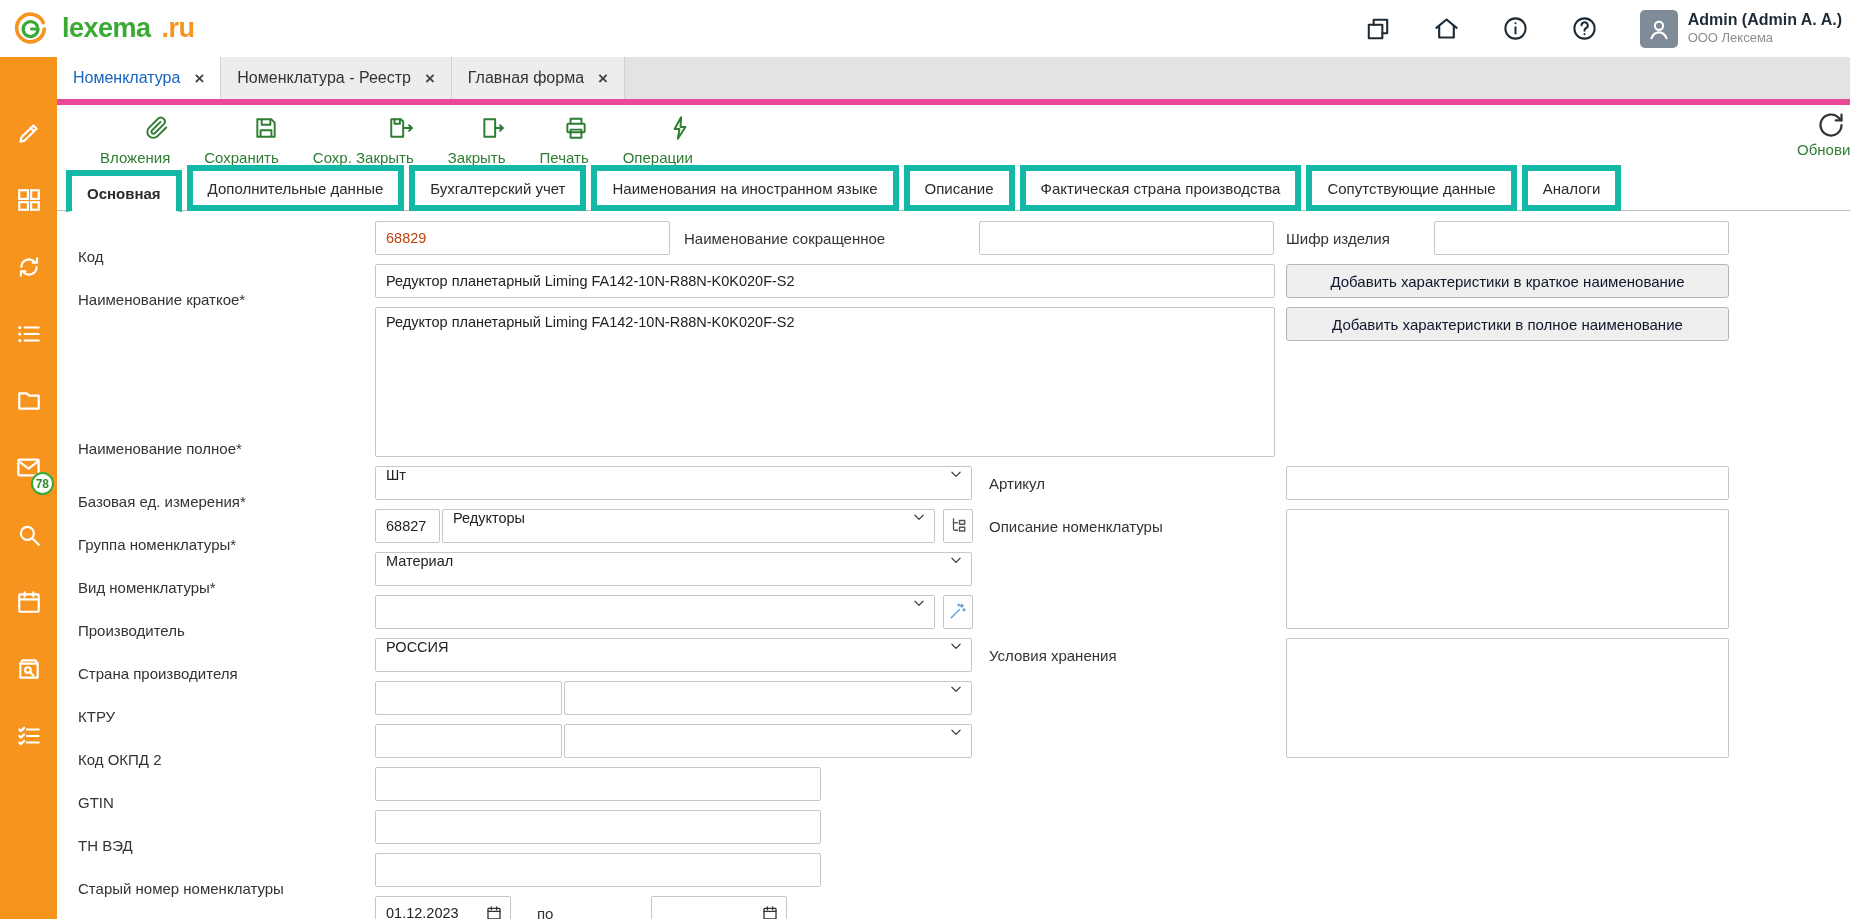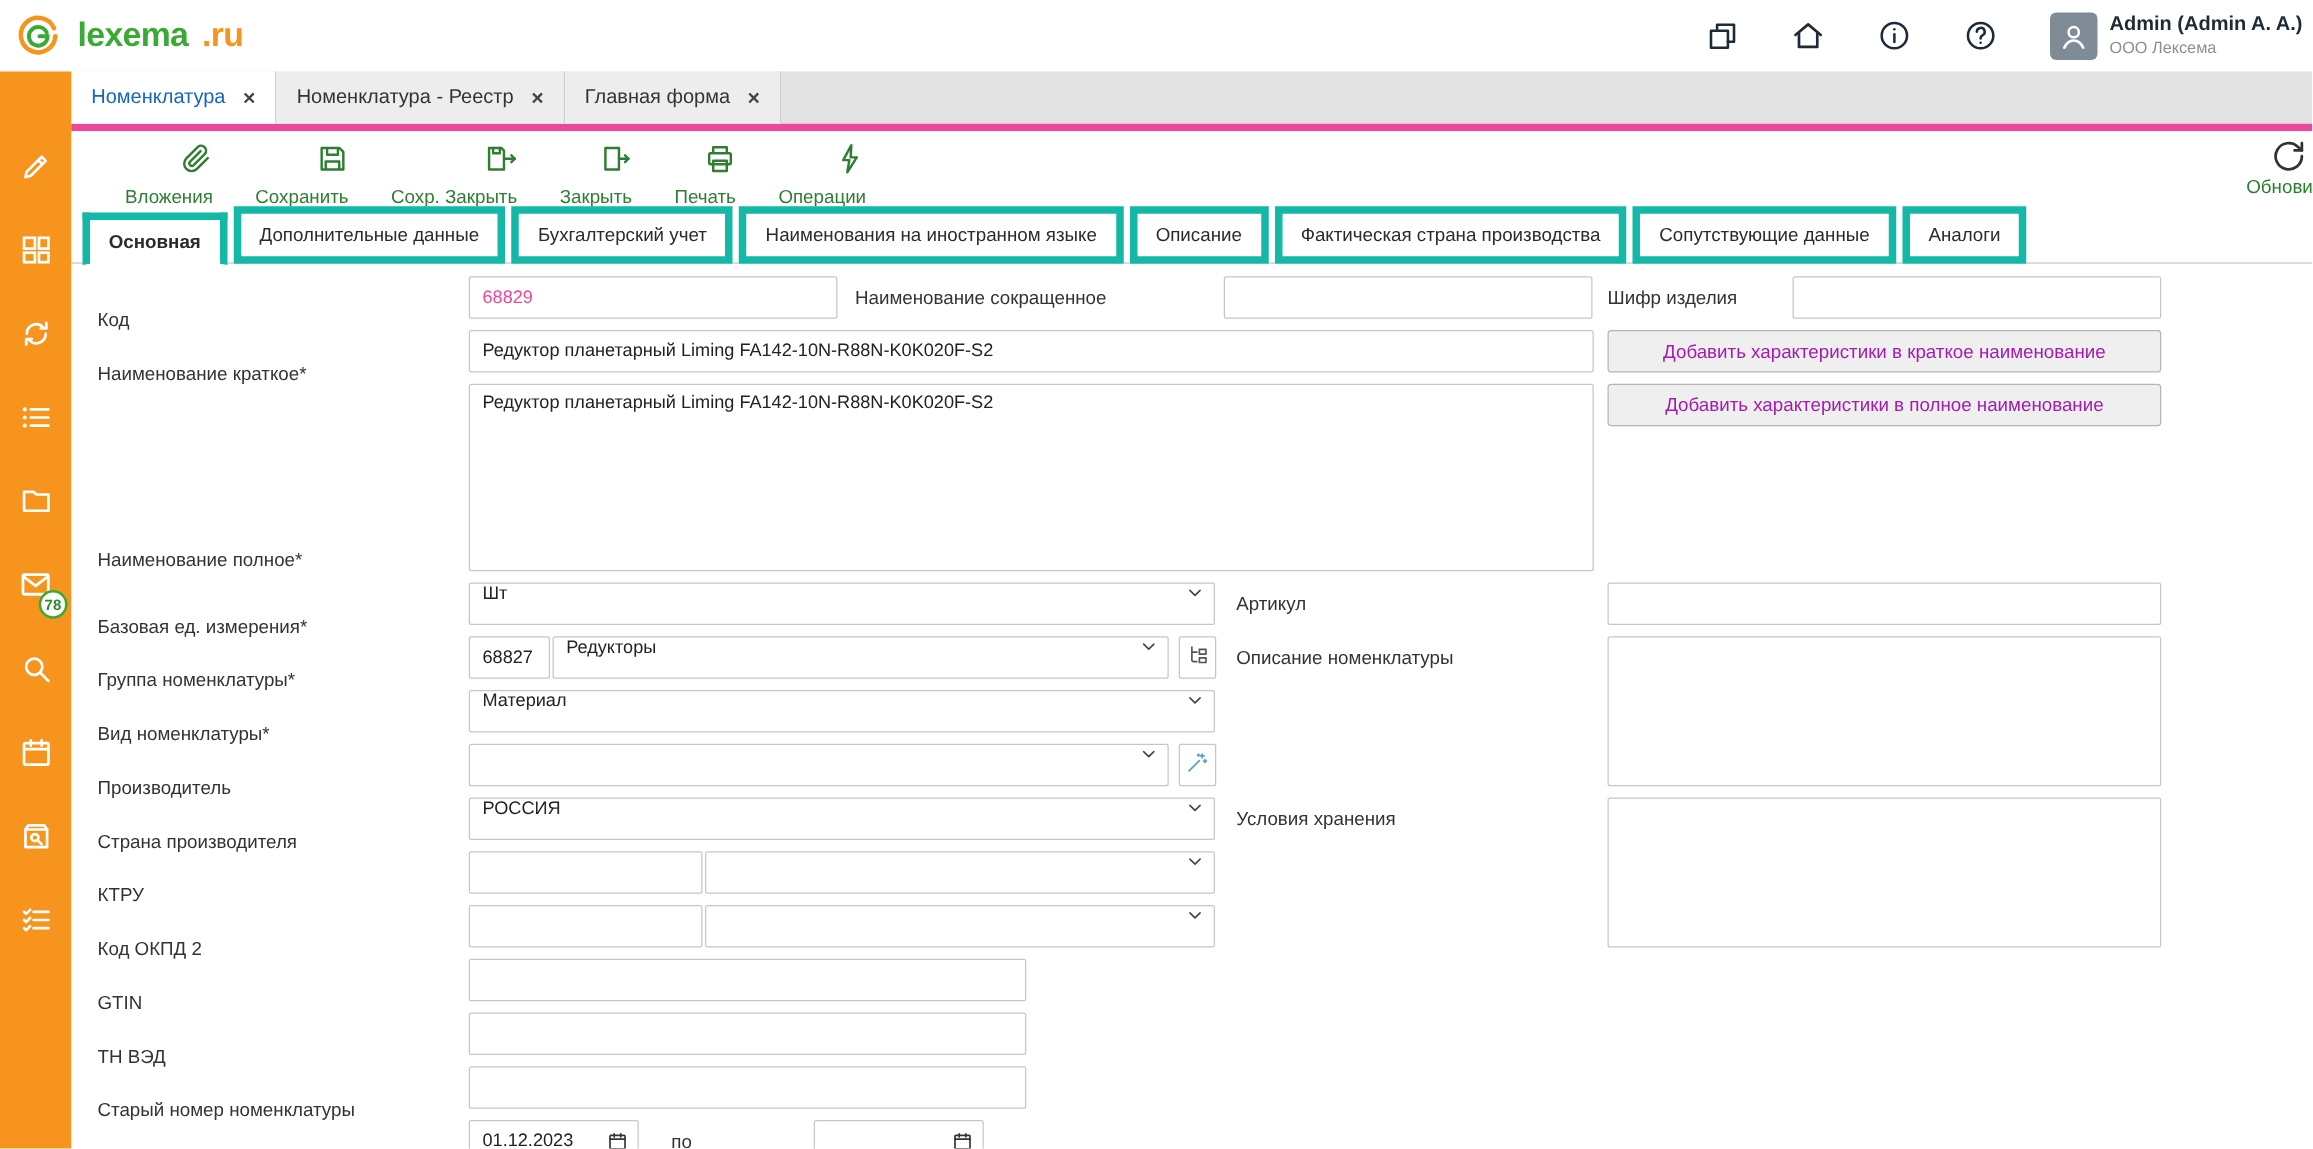--- a/index.html
+++ b/index.html
@@ -65,7 +65,7 @@
   .ctrl{box-sizing:border-box;height:34px;border:1px solid #c6c6c6;border-radius:2px;background:#fff;
         font-size:14.5px;color:#222;font-family:"Liberation Sans",sans-serif;}
   input.ctrl{padding:0 10px;outline:none;}
-  input.ctrl.muted{color:#ec4899;}
+  input.ctrl.muted{color:#c2410c;}
   textarea.ctrl{height:auto;resize:none;padding:6px 10px;outline:none;}
   .sel{display:flex;justify-content:space-between;padding:0 8px 0 10px;cursor:pointer;}
   .sel .chev{display:flex;color:#444;flex:none;}

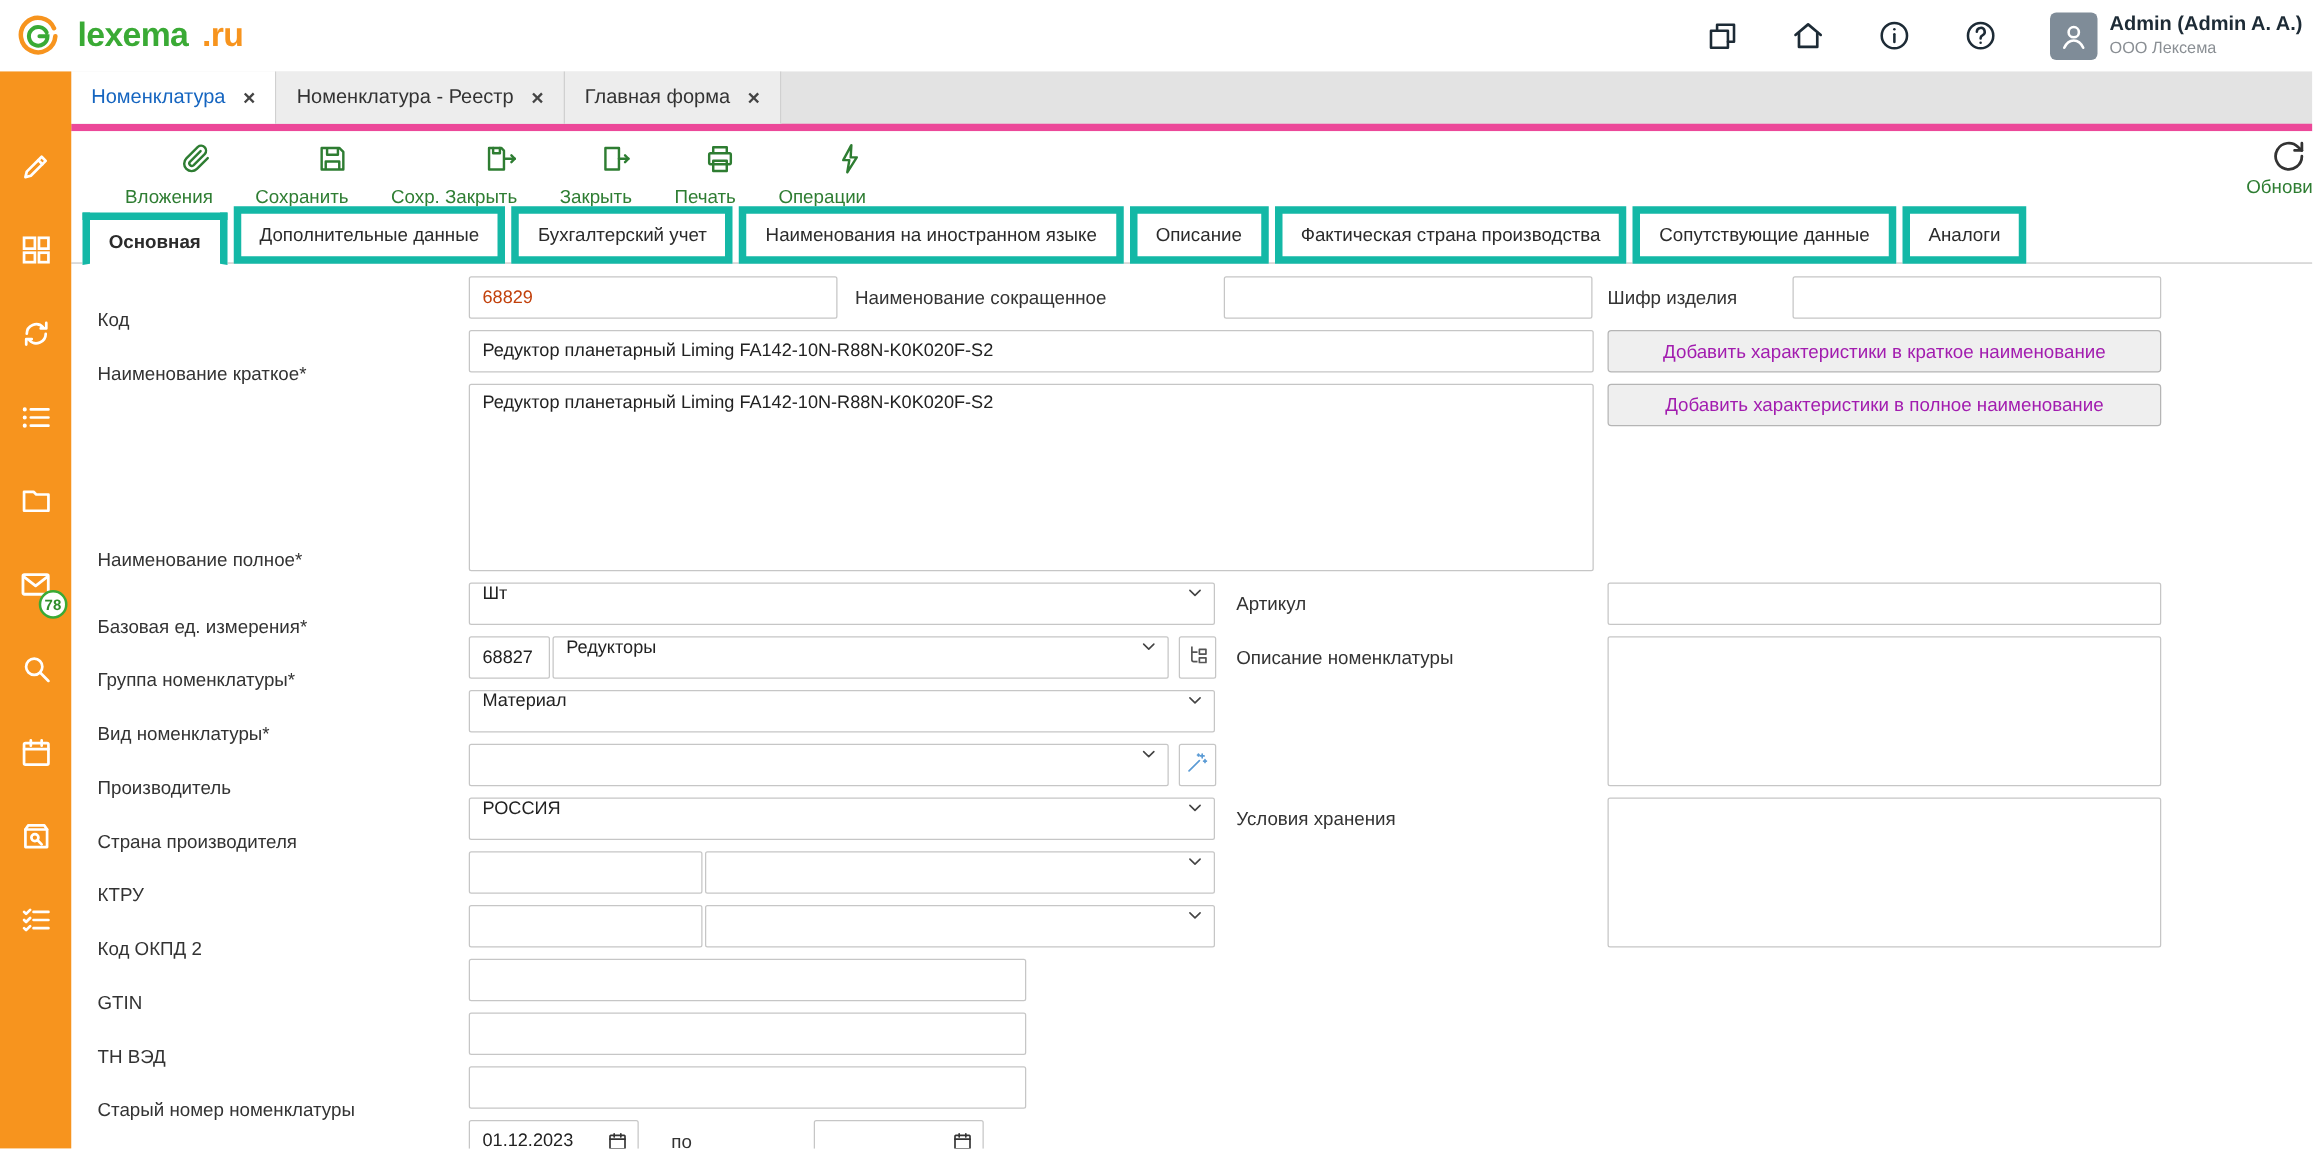--- a/index.html
+++ b/index.html
@@ -75,7 +75,7 @@
            background:#fff;display:flex;align-items:center;justify-content:center;margin-left:8px;
            cursor:pointer;color:#555;flex:none;}
   .btn{box-sizing:border-box;height:34px;background:#efefef;border:1px solid #b5b5b5;border-radius:3px;
-       font-size:15px;color:#a21caf;display:flex;align-items:center;justify-content:center;cursor:pointer;
+       font-size:15px;color:#0f172a;display:flex;align-items:center;justify-content:center;cursor:pointer;
        font-family:"Liberation Sans",sans-serif;white-space:nowrap;}
   .alabel{position:absolute;height:34px;display:flex;align-items:center;color:#333;white-space:nowrap;}
   .abs{position:absolute;}

